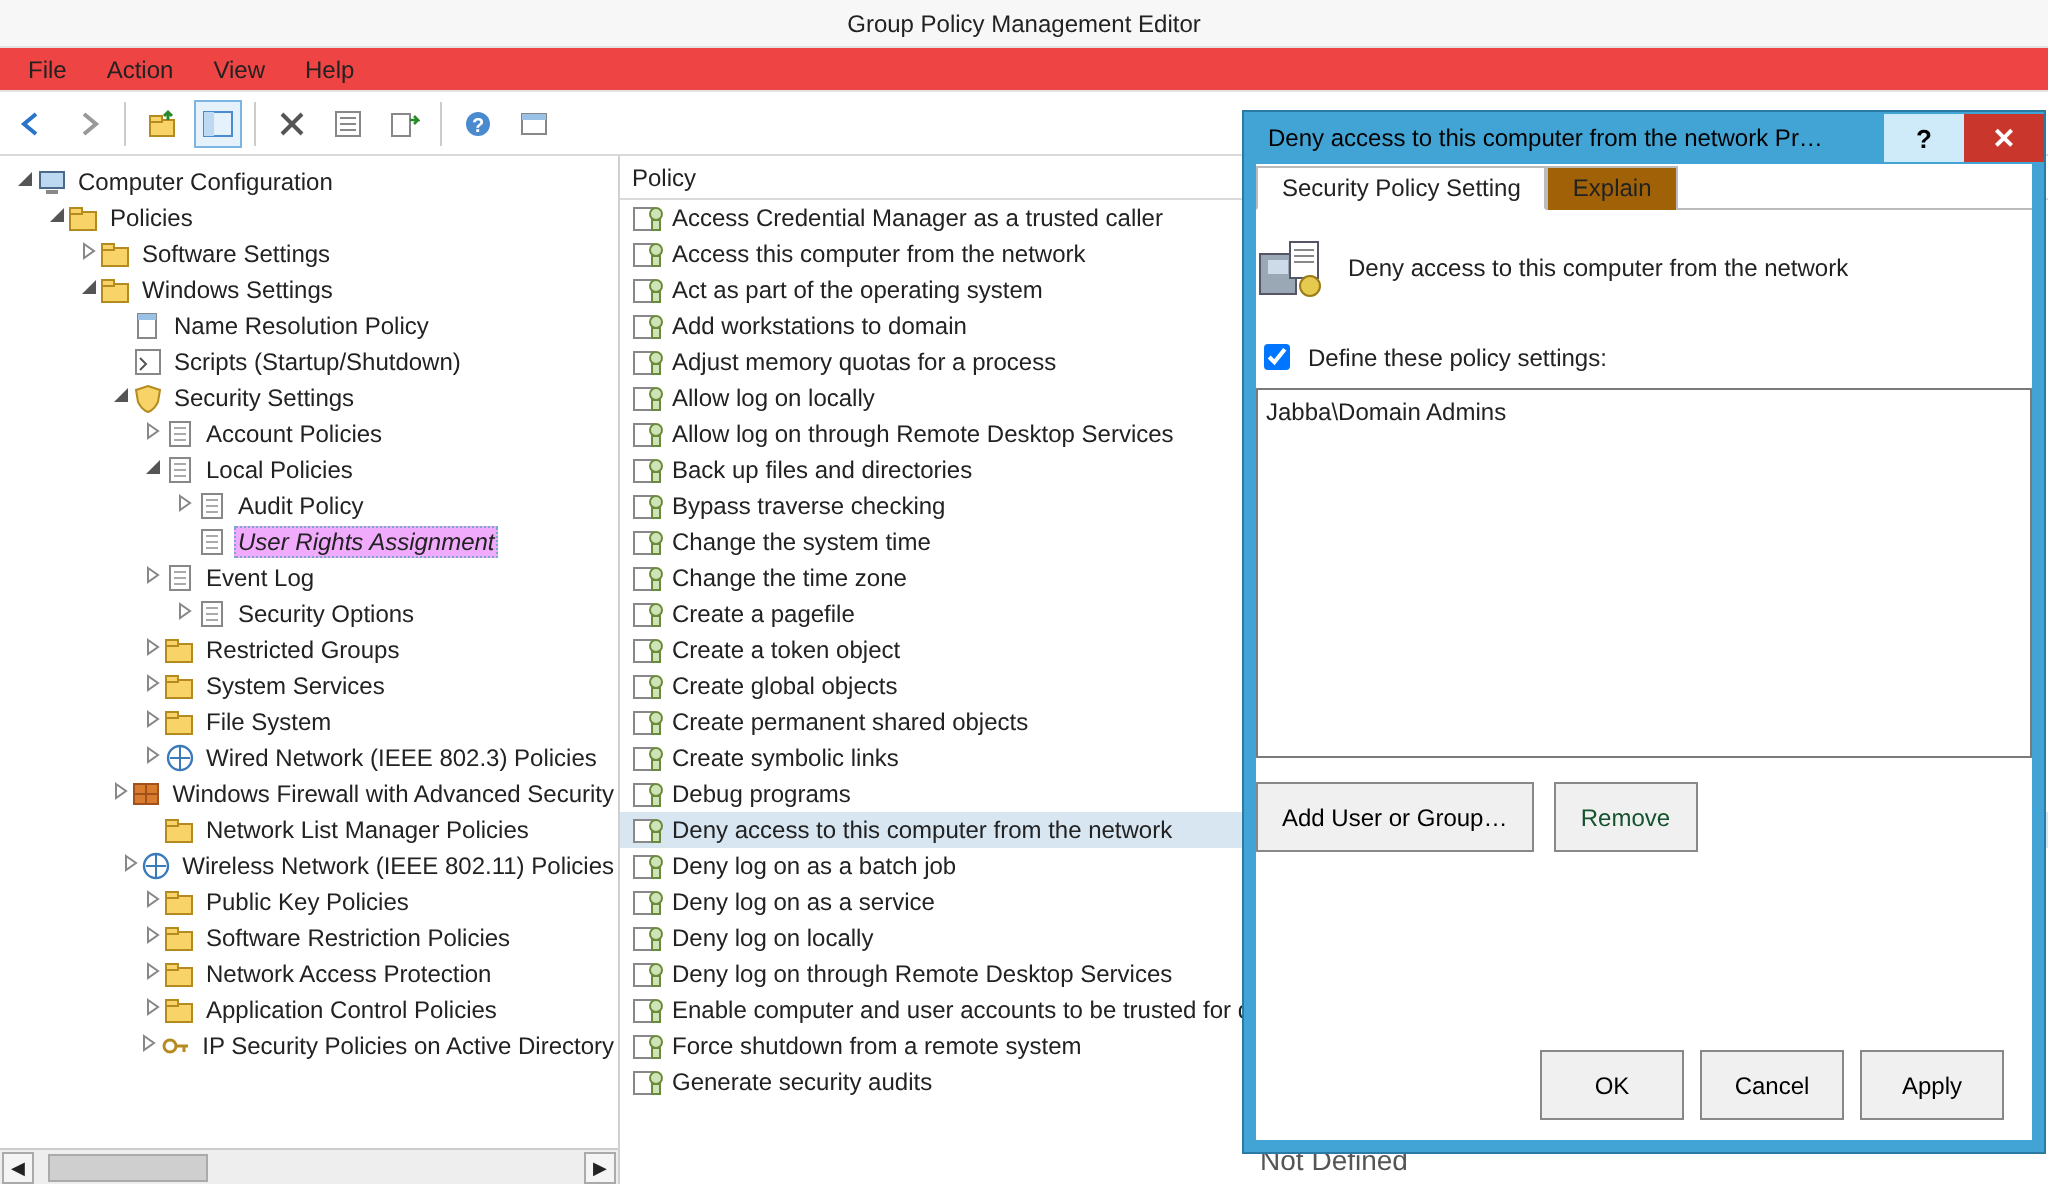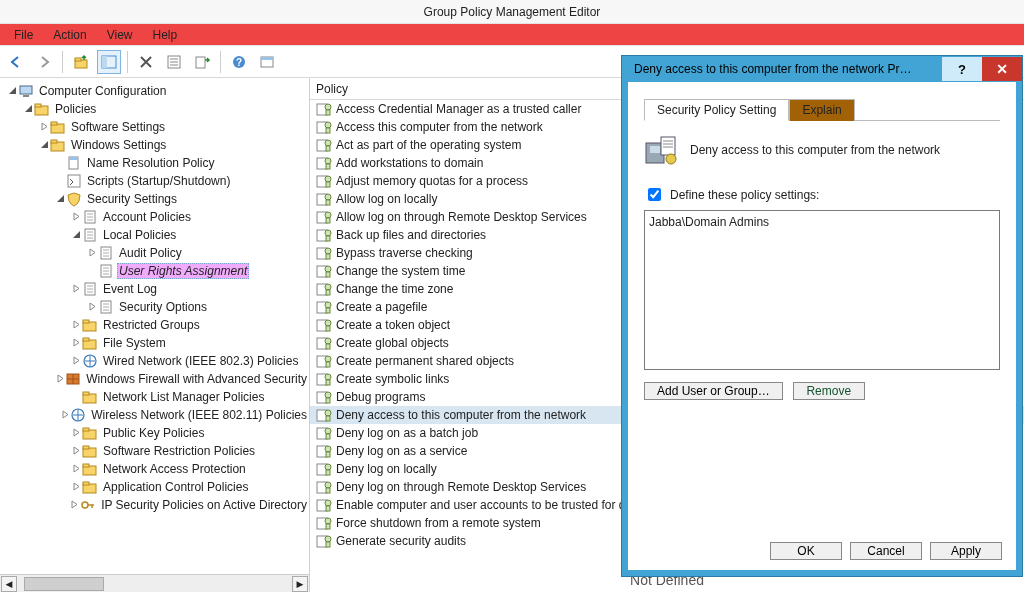--- a/index.html
+++ b/index.html
@@ -46,7 +46,7 @@
   .dialog-title .dbtn { width:40px; height:24px; display:flex; align-items:center; justify-content:center; font-weight:bold; font-size:13px;}
   .dialog-title .help { background:#cfeaf8;}
   .dialog-title .close { background:#c9362c; color:#fff; font-size:14px;}
-  .dialog-body { padding:16px;}
+  .dialog-body { padding:0;}
   .tabs { display:flex; gap:0; border-bottom:1px solid #bbb; margin-bottom:12px;}
   .tab { padding:3px 12px; border:1px solid #bbb; border-bottom:none; background:#a16207; cursor:default; position:relative; top:1px;}
   .tab.active { background:#fff; border-bottom:1px solid #fff;}

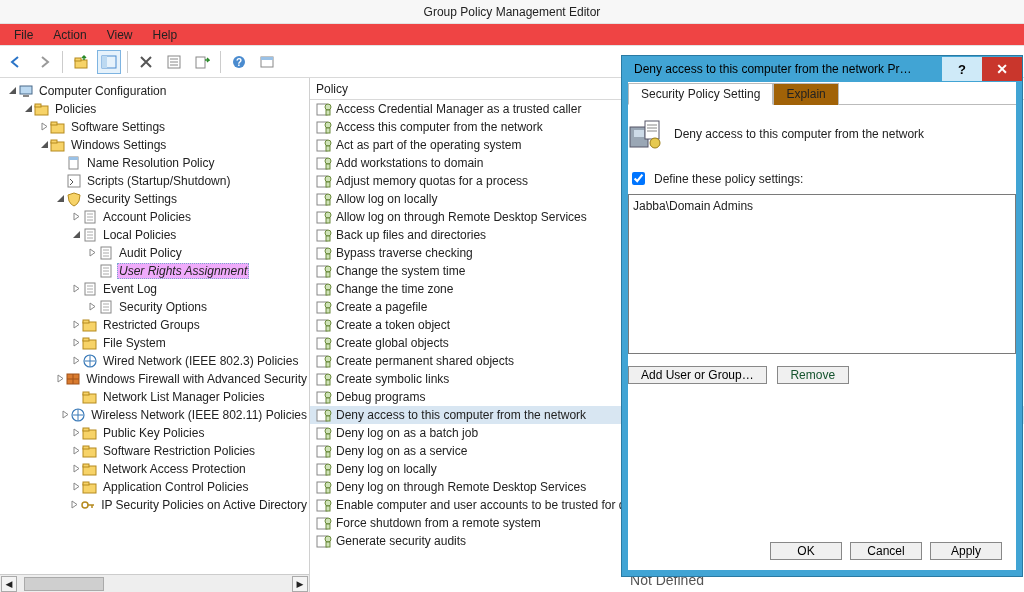--- a/index.html
+++ b/index.html
@@ -53,7 +53,7 @@
   .policy-icon-row { display:flex; align-items:center; gap:12px; margin-bottom:18px;}
   .policy-big-icon { width:34px; height:34px; }
   .check-row { display:flex; align-items:center; gap:6px; margin-bottom:6px;}
-  .listbox { width:100%; height:160px; border:1px solid #7a7a7a; padding:4px; overflow:auto;}
+  .listbox { width:100%; height:185px; border:1px solid #7a7a7a; padding:4px; overflow:auto;}
   .btn { min-width:72px; height:18px; border:1px solid #888; background:#f0f0f0; padding:0 12px; font-size:12px;}
   .btn:disabled { color:#14532d;}
   .dlg-footer { position:absolute; bottom:10px; right:14px; display:flex; gap:8px;}

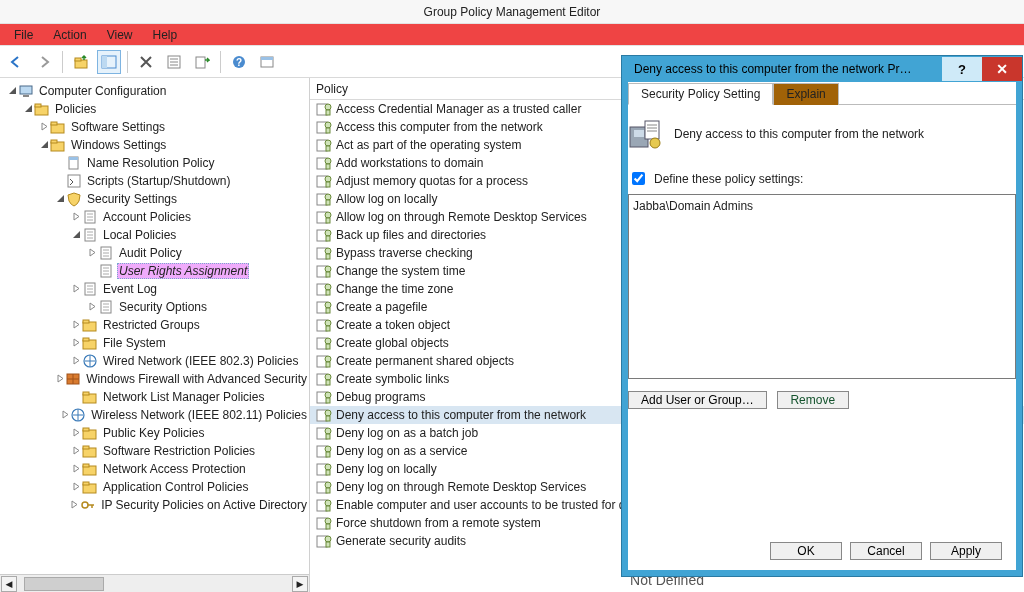--- a/index.html
+++ b/index.html
@@ -337,6 +337,19 @@
                 <rect x="1" y="3" width="6" height="3" fill="#f7d368" stroke="#b58a1f"></rect>
               </svg>
             </span>
+            <span class="lbl">System Services</span>
+          </div>
+          <div class="tr">
+            <span class="sp" style="width:70px"></span>
+            <span class="tw"><svg width="9" height="9">
+                <path d="M2 1 L7 4.5 L2 8 Z" fill="none" stroke="#888"></path>
+              </svg></span>
+            <span class="ic">
+              <svg width="16" height="16">
+                <rect x="1" y="5" width="13" height="9" fill="#f7d368" stroke="#b58a1f"></rect>
+                <rect x="1" y="3" width="6" height="3" fill="#f7d368" stroke="#b58a1f"></rect>
+              </svg>
+            </span>
             <span class="lbl">File System</span>
           </div>
           <div class="tr">

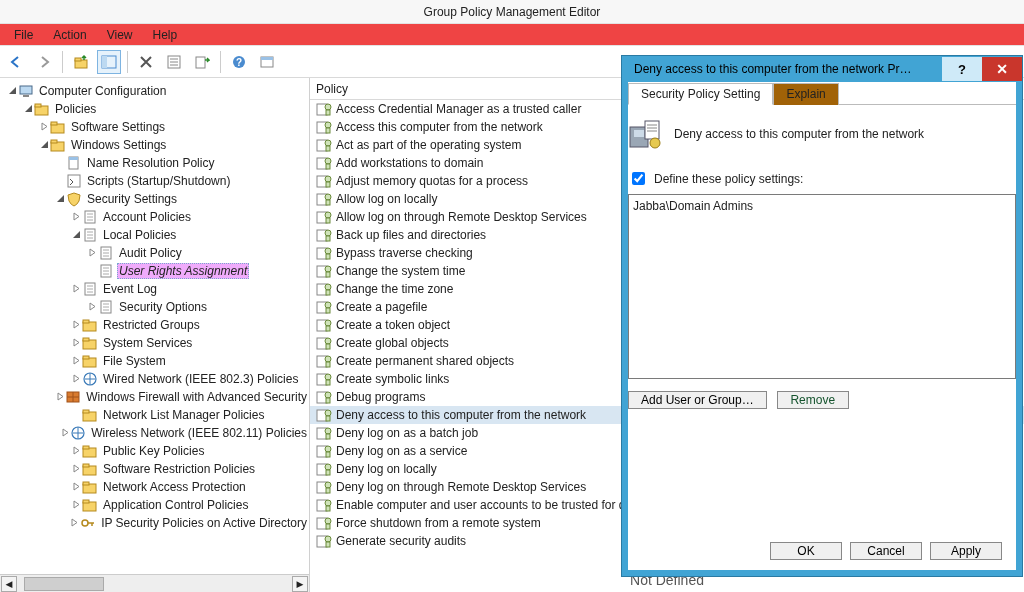--- a/index.html
+++ b/index.html
@@ -54,7 +54,7 @@
   .policy-big-icon { width:34px; height:34px; }
   .check-row { display:flex; align-items:center; gap:6px; margin-bottom:6px;}
   .listbox { width:100%; height:185px; border:1px solid #7a7a7a; padding:4px; overflow:auto;}
-  .btn { min-width:72px; height:18px; border:1px solid #888; background:#f0f0f0; padding:0 12px; font-size:12px;}
+  .btn { min-width:72px; height:35px; border:1px solid #888; background:#f0f0f0; padding:0 12px; font-size:12px;}
   .btn:disabled { color:#14532d;}
   .dlg-footer { position:absolute; bottom:10px; right:14px; display:flex; gap:8px;}
   .add-remove { display:flex; gap:10px; margin-top:12px;}

